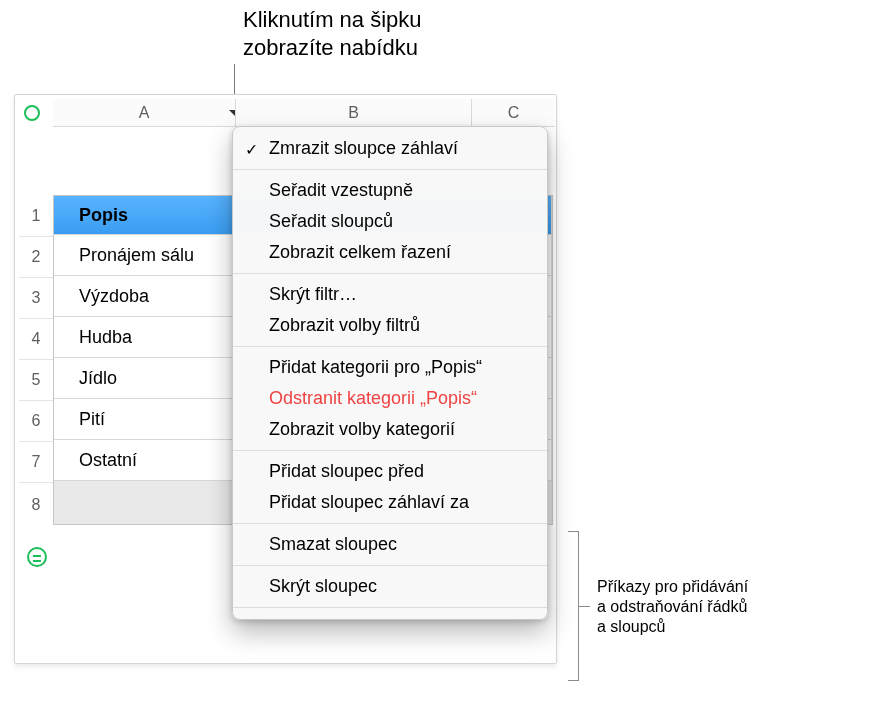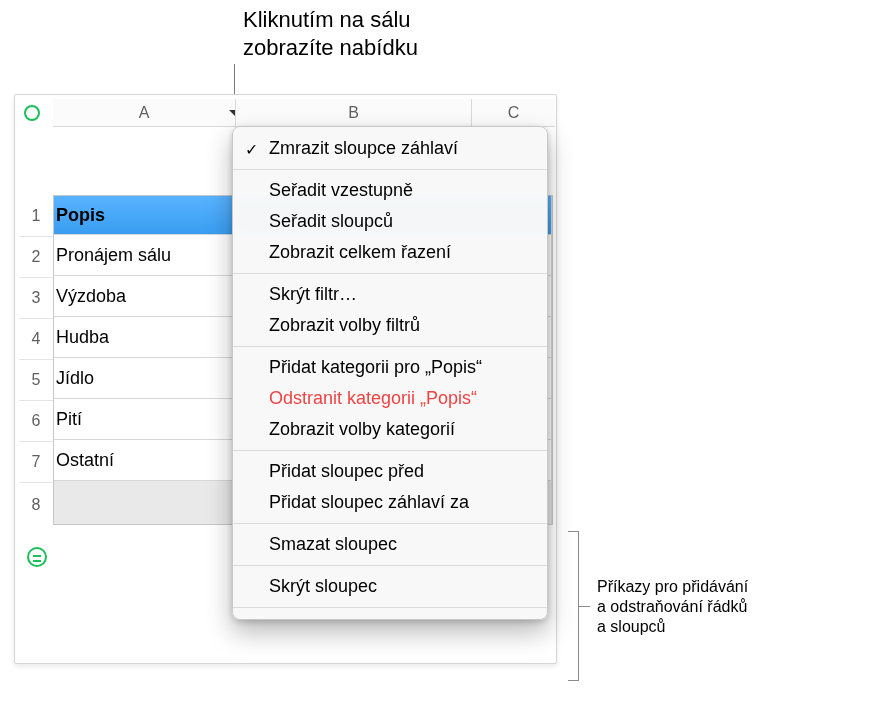--- a/index.html
+++ b/index.html
@@ -237,7 +237,7 @@
 <body>
 
 <div class="top-callout">
-  <div>Kliknutím na sálu</div>
+  <div>Kliknutím na šipku</div>
   <div>zobrazíte nabídku</div>
 </div>
 <div class="top-callout-line"></div>

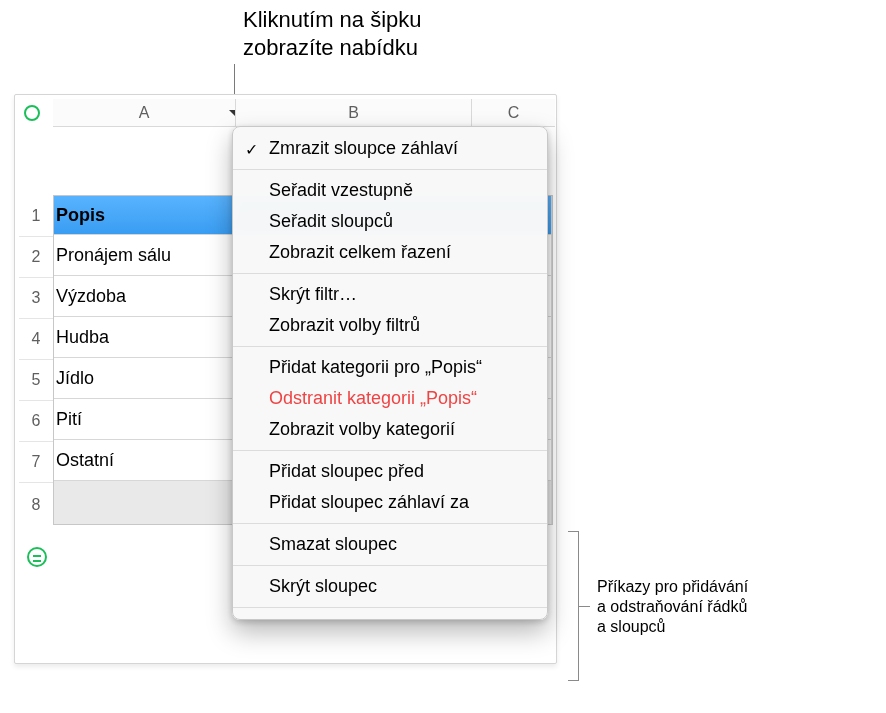--- a/index.html
+++ b/index.html
@@ -178,7 +178,7 @@
   .cell-row:first-child { border-top:none; }
   .cell-a {
     width: 182px;
-    padding: 0 2px;
+    padding: 0 25px;
     display:flex;
     align-items:center;
     font-size:18px;

